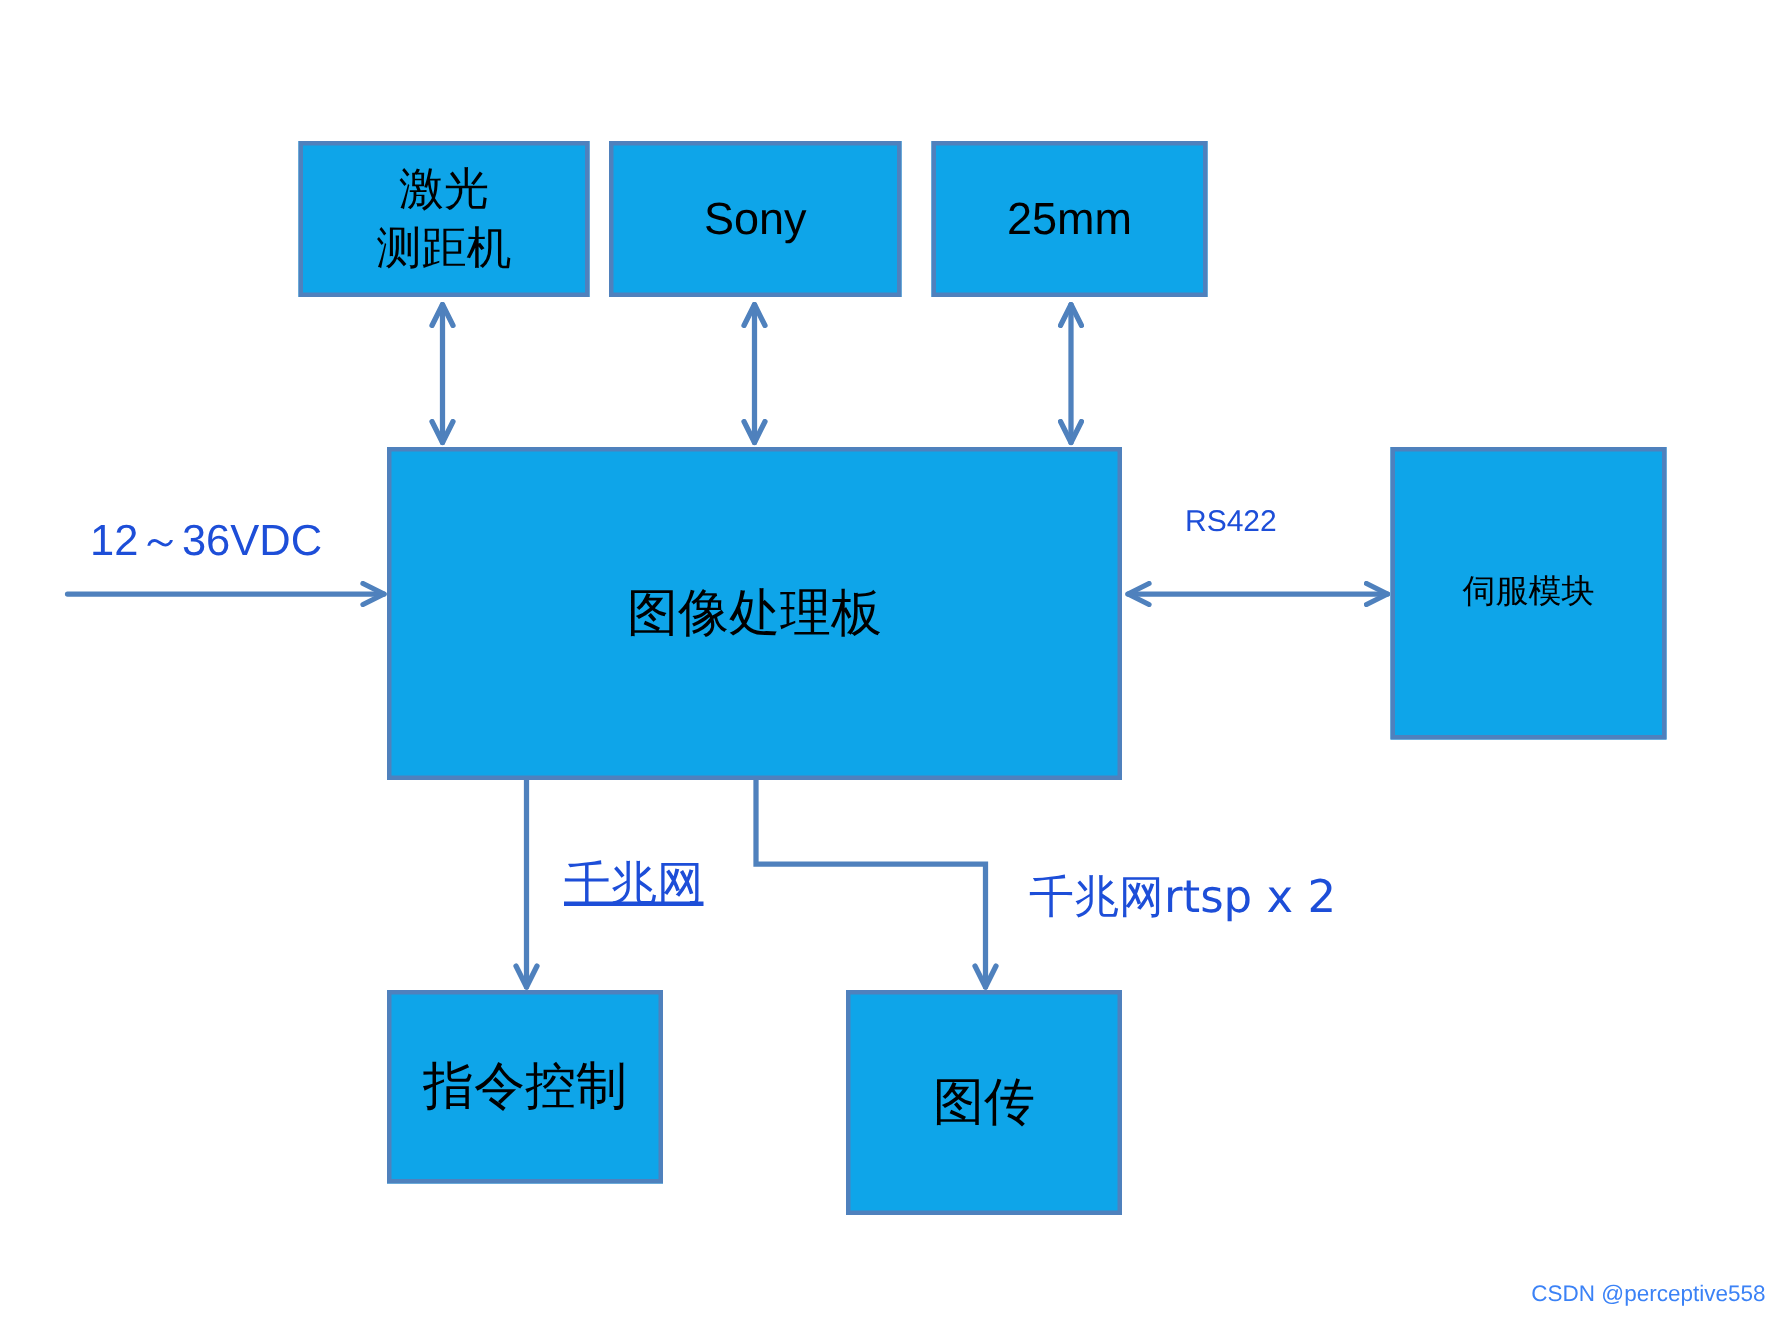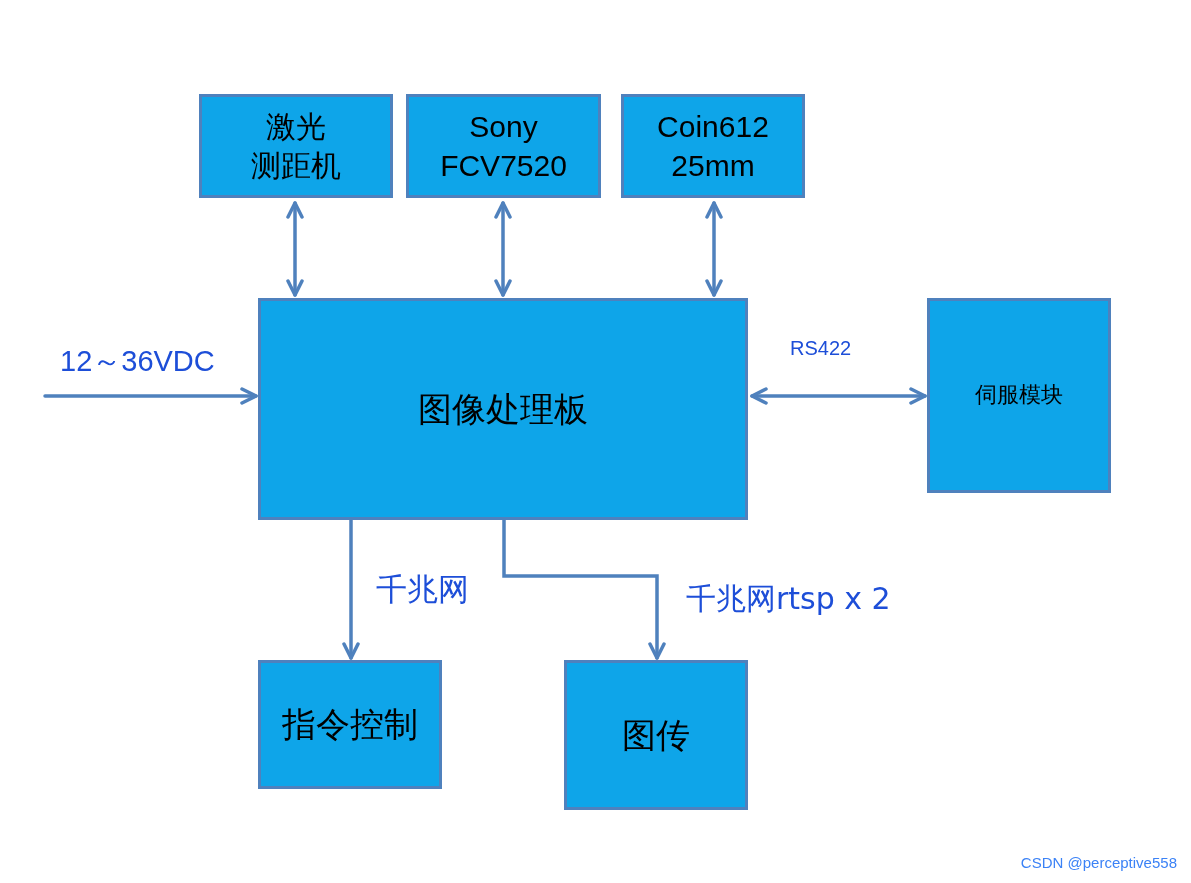--- a/index.html
+++ b/index.html
@@ -92,7 +92,6 @@
 </div>
 
 <div class="box" style="left:621px; top:94px; width:184px; height:104px; font-size:30px; font-family:'Liberation Sans', sans-serif;">
-  <span class="line">Coin612</span>
   <span class="line">25mm</span>
 </div>
 

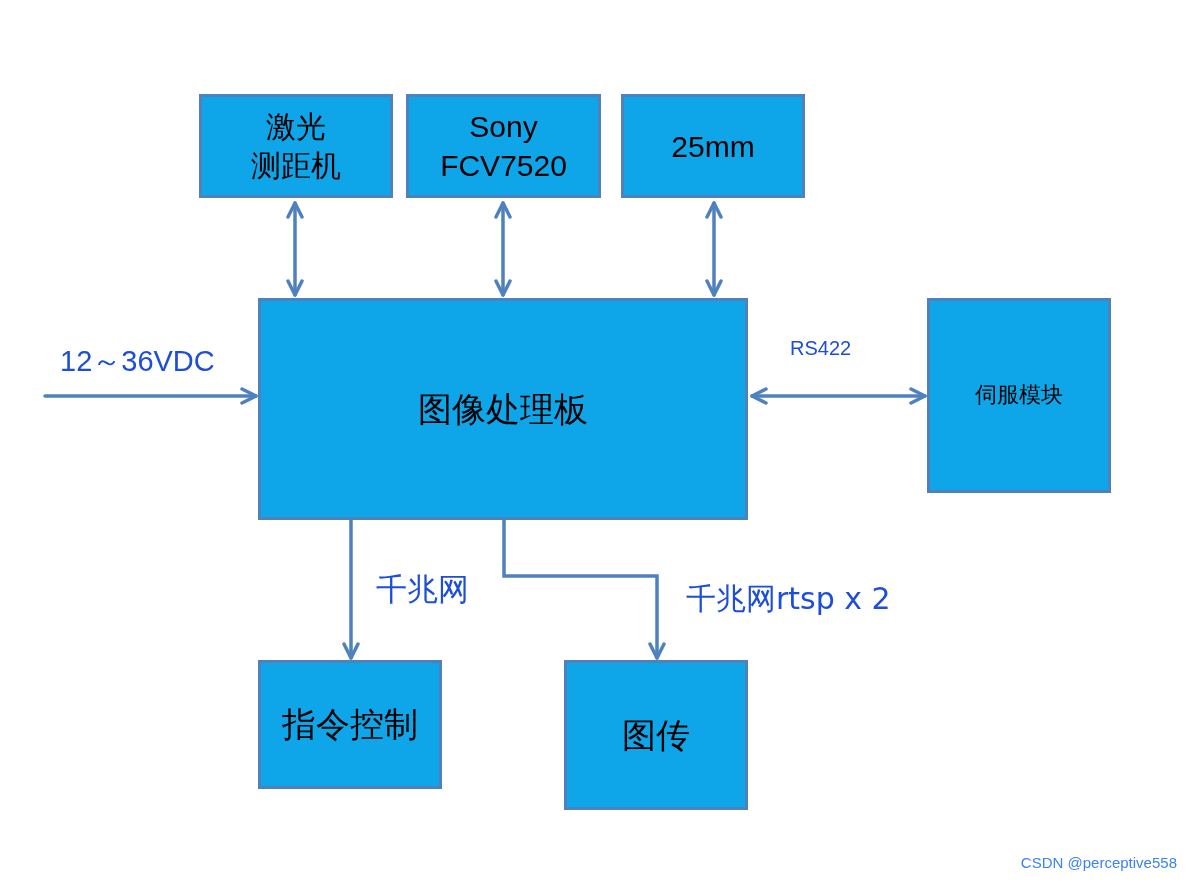--- a/index.html
+++ b/index.html
@@ -88,7 +88,6 @@
 
 <div class="box" style="left:406px; top:94px; width:195px; height:104px; font-size:30px; font-family:'Liberation Sans', sans-serif;">
   <span class="line">Sony</span>
-  <span class="line">FCV7520</span>
 </div>
 
 <div class="box" style="left:621px; top:94px; width:184px; height:104px; font-size:30px; font-family:'Liberation Sans', sans-serif;">

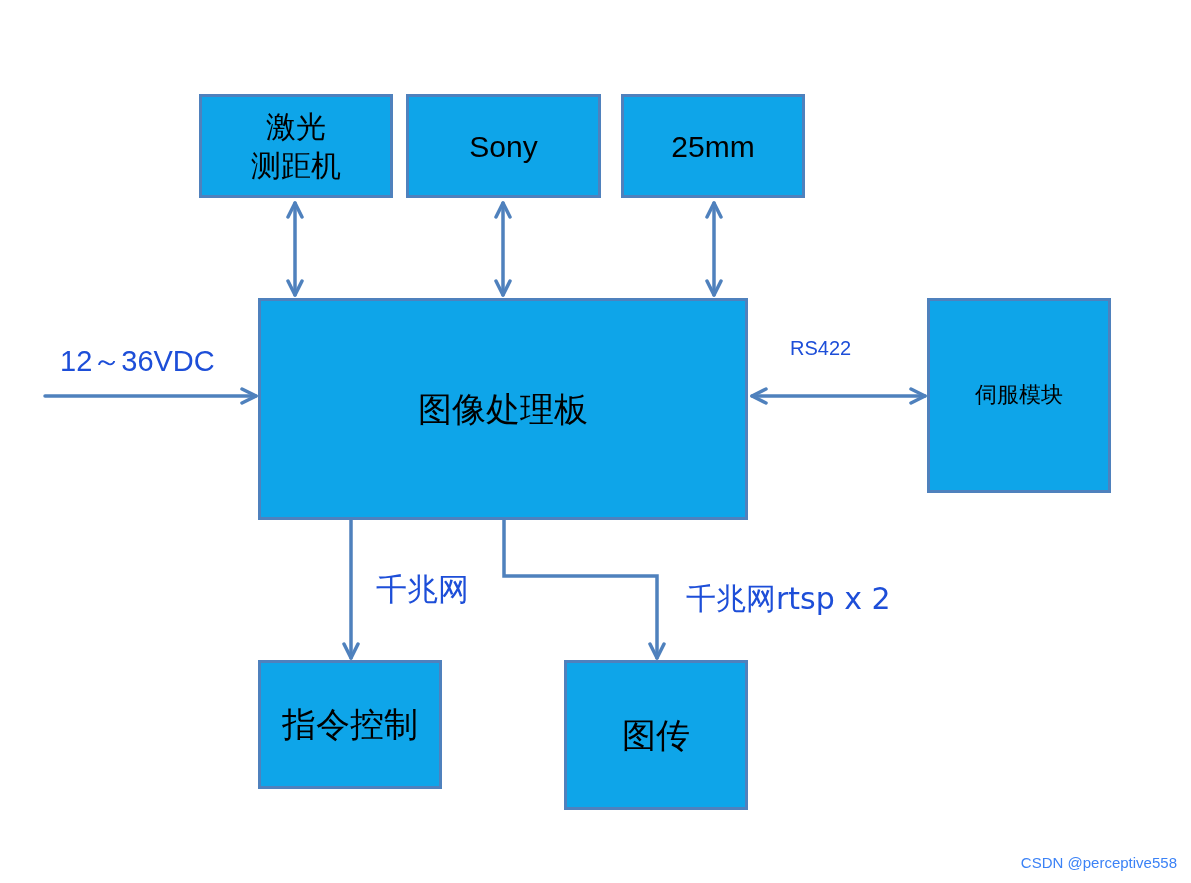--- a/index.html
+++ b/index.html
@@ -114,7 +114,7 @@
 
 <div class="lbl" style="left:790px; top:338px; font-size:20px; font-family:'Liberation Sans', sans-serif;">RS422</div>
 
-<div class="lbl" style="left:376px; top:574px; font-size:31px;">千兆网</div>
+<div class="lbl" style="left:376px; top:574px; font-size:31px;text-decoration:underline;">千兆网</div>
 
 <div class="lbl" style="left:686px; top:584px; font-size:30px;">千兆网rtsp x 2</div>
 

